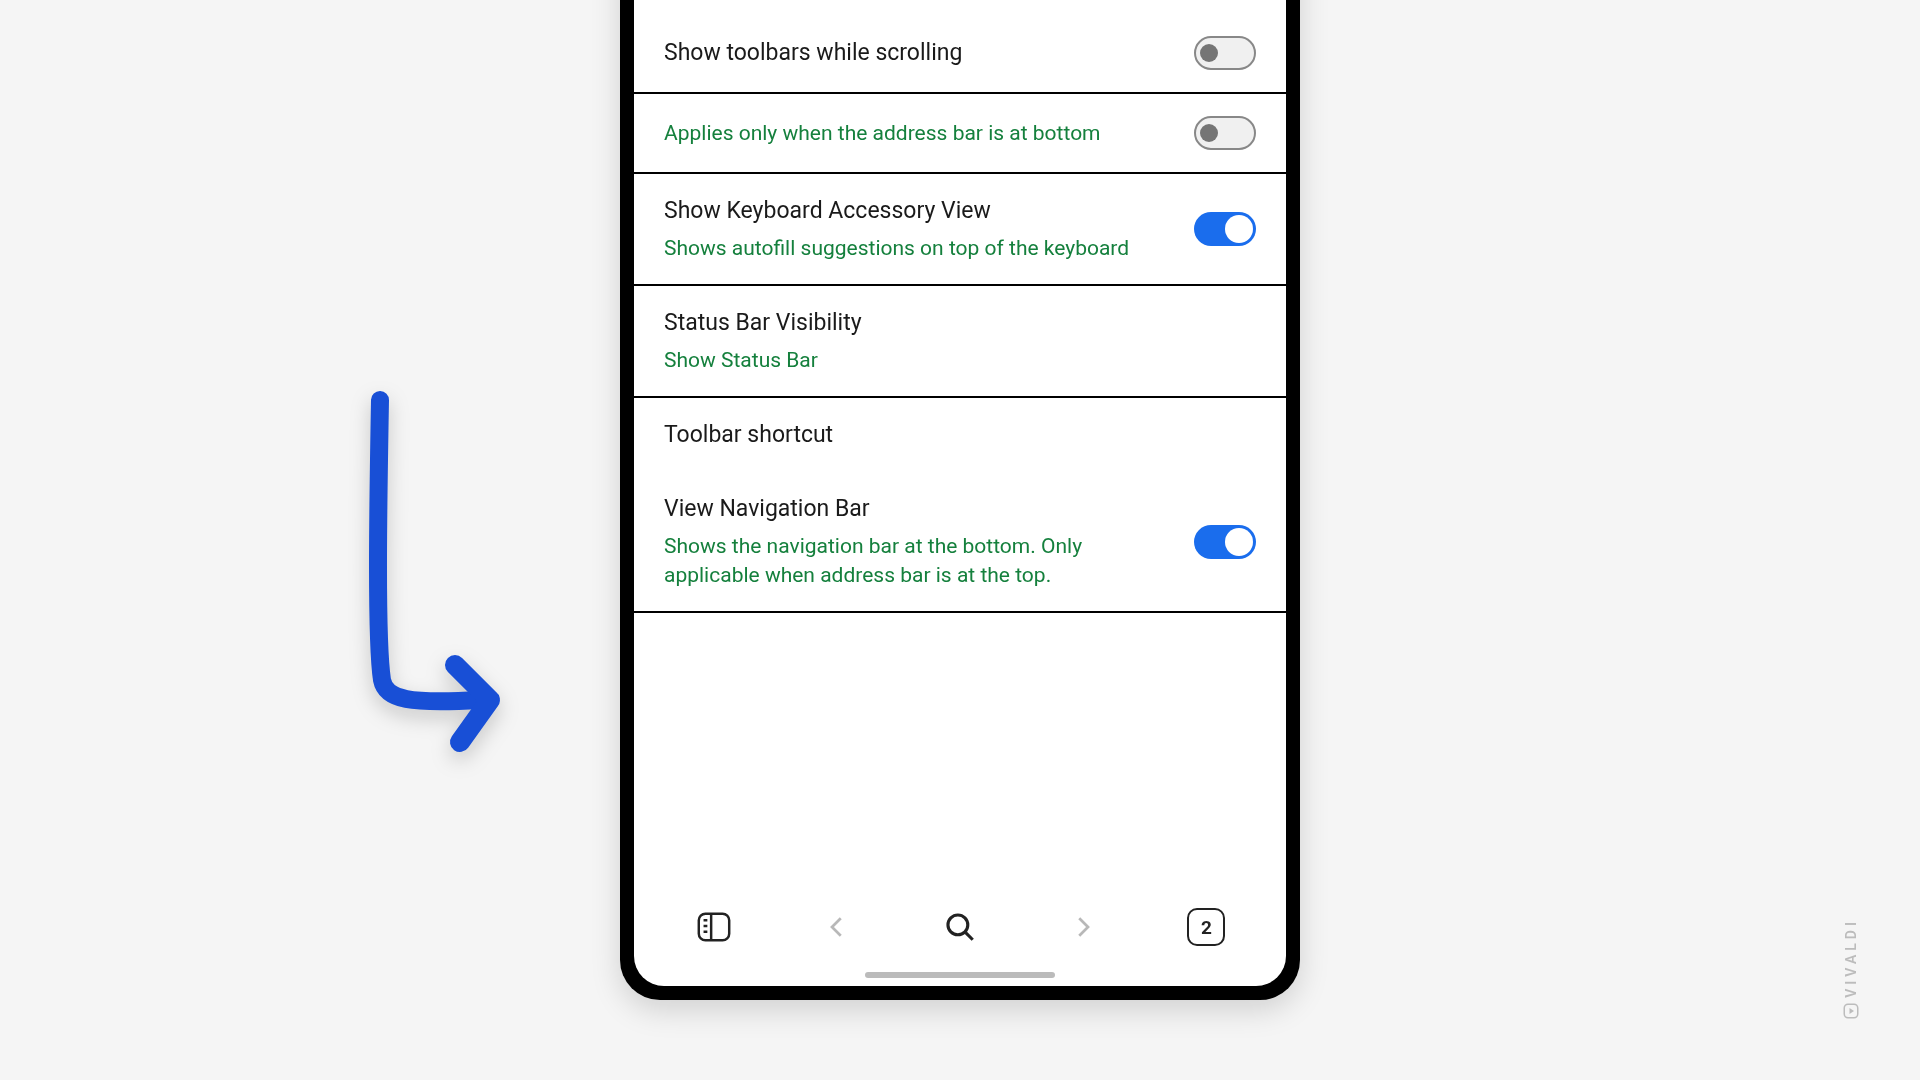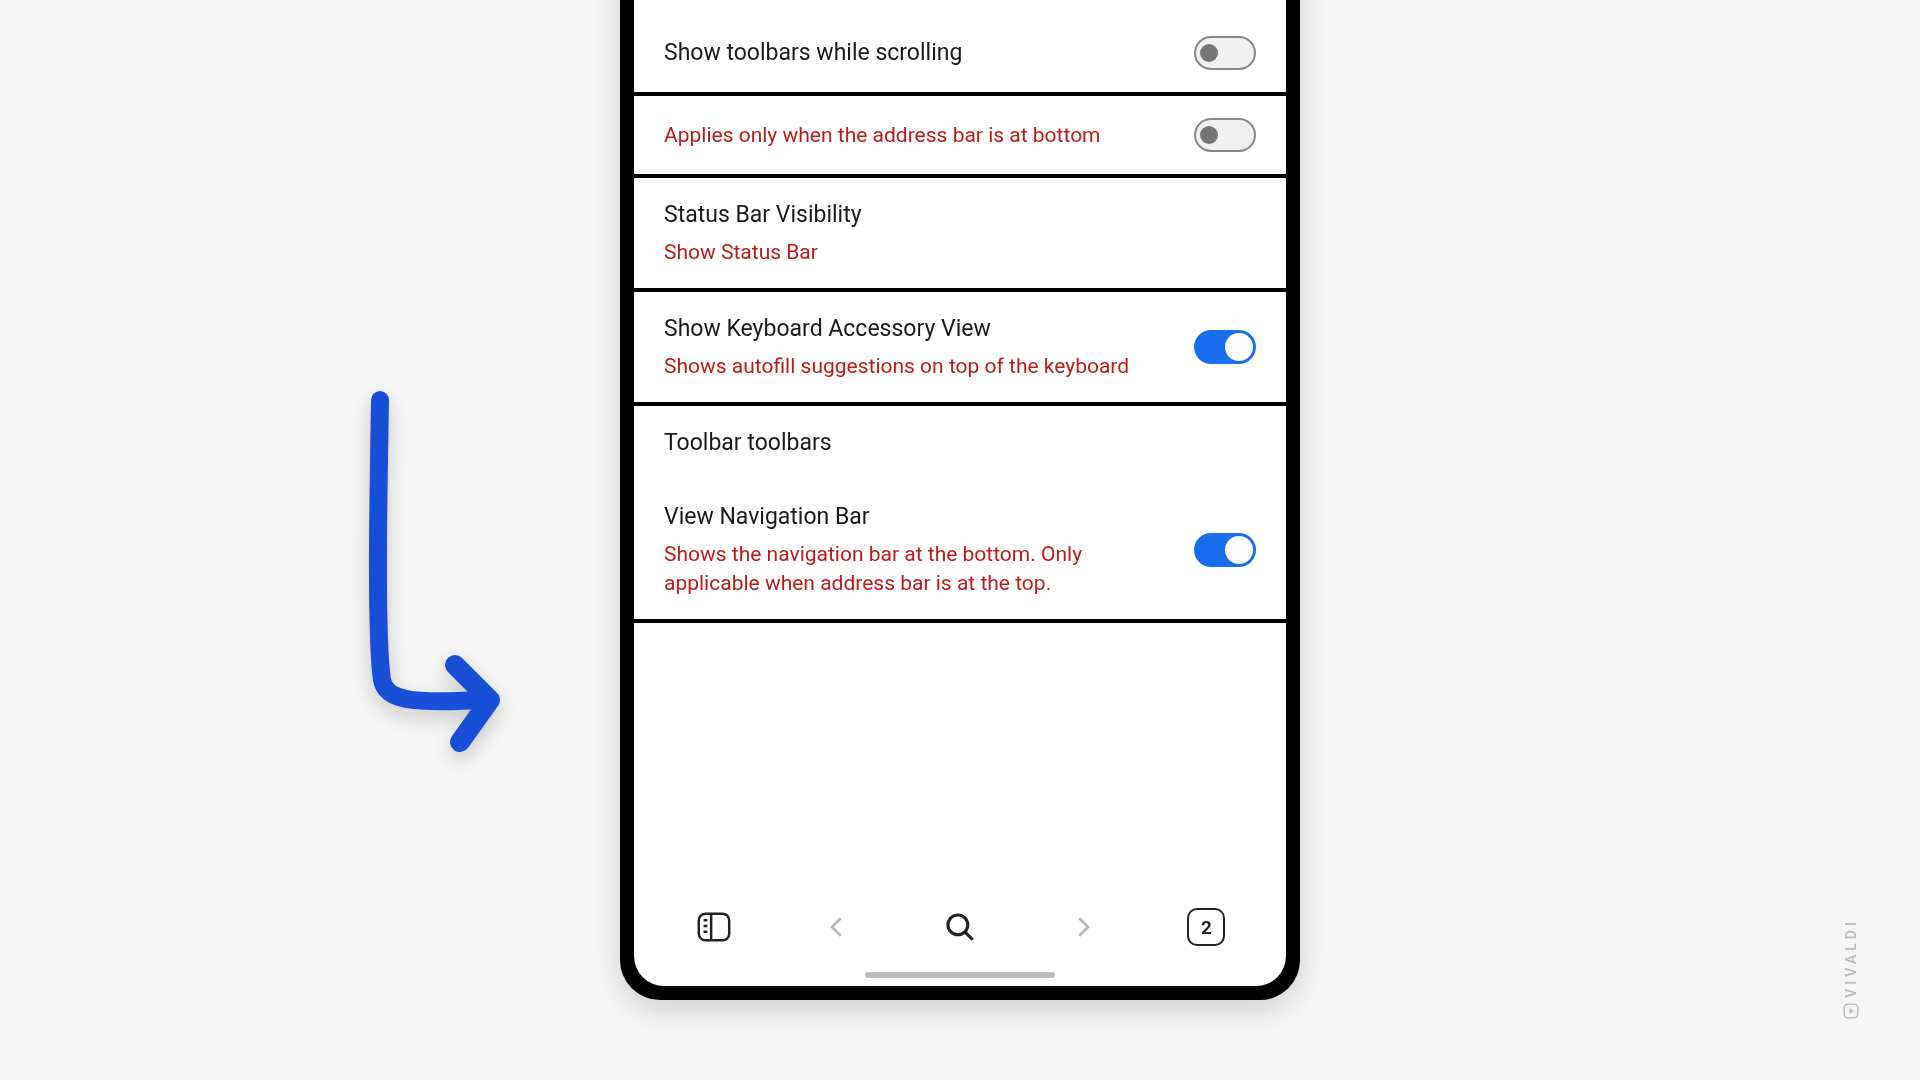--- a/index.html
+++ b/index.html
@@ -51,7 +51,7 @@
     align-items: center;
     justify-content: space-between;
     padding: 22px 30px;
-    border-bottom: 4px solid #000000;
+    border-bottom: 2px solid #000000;
     gap: 20px;
   }
   .setting-text {

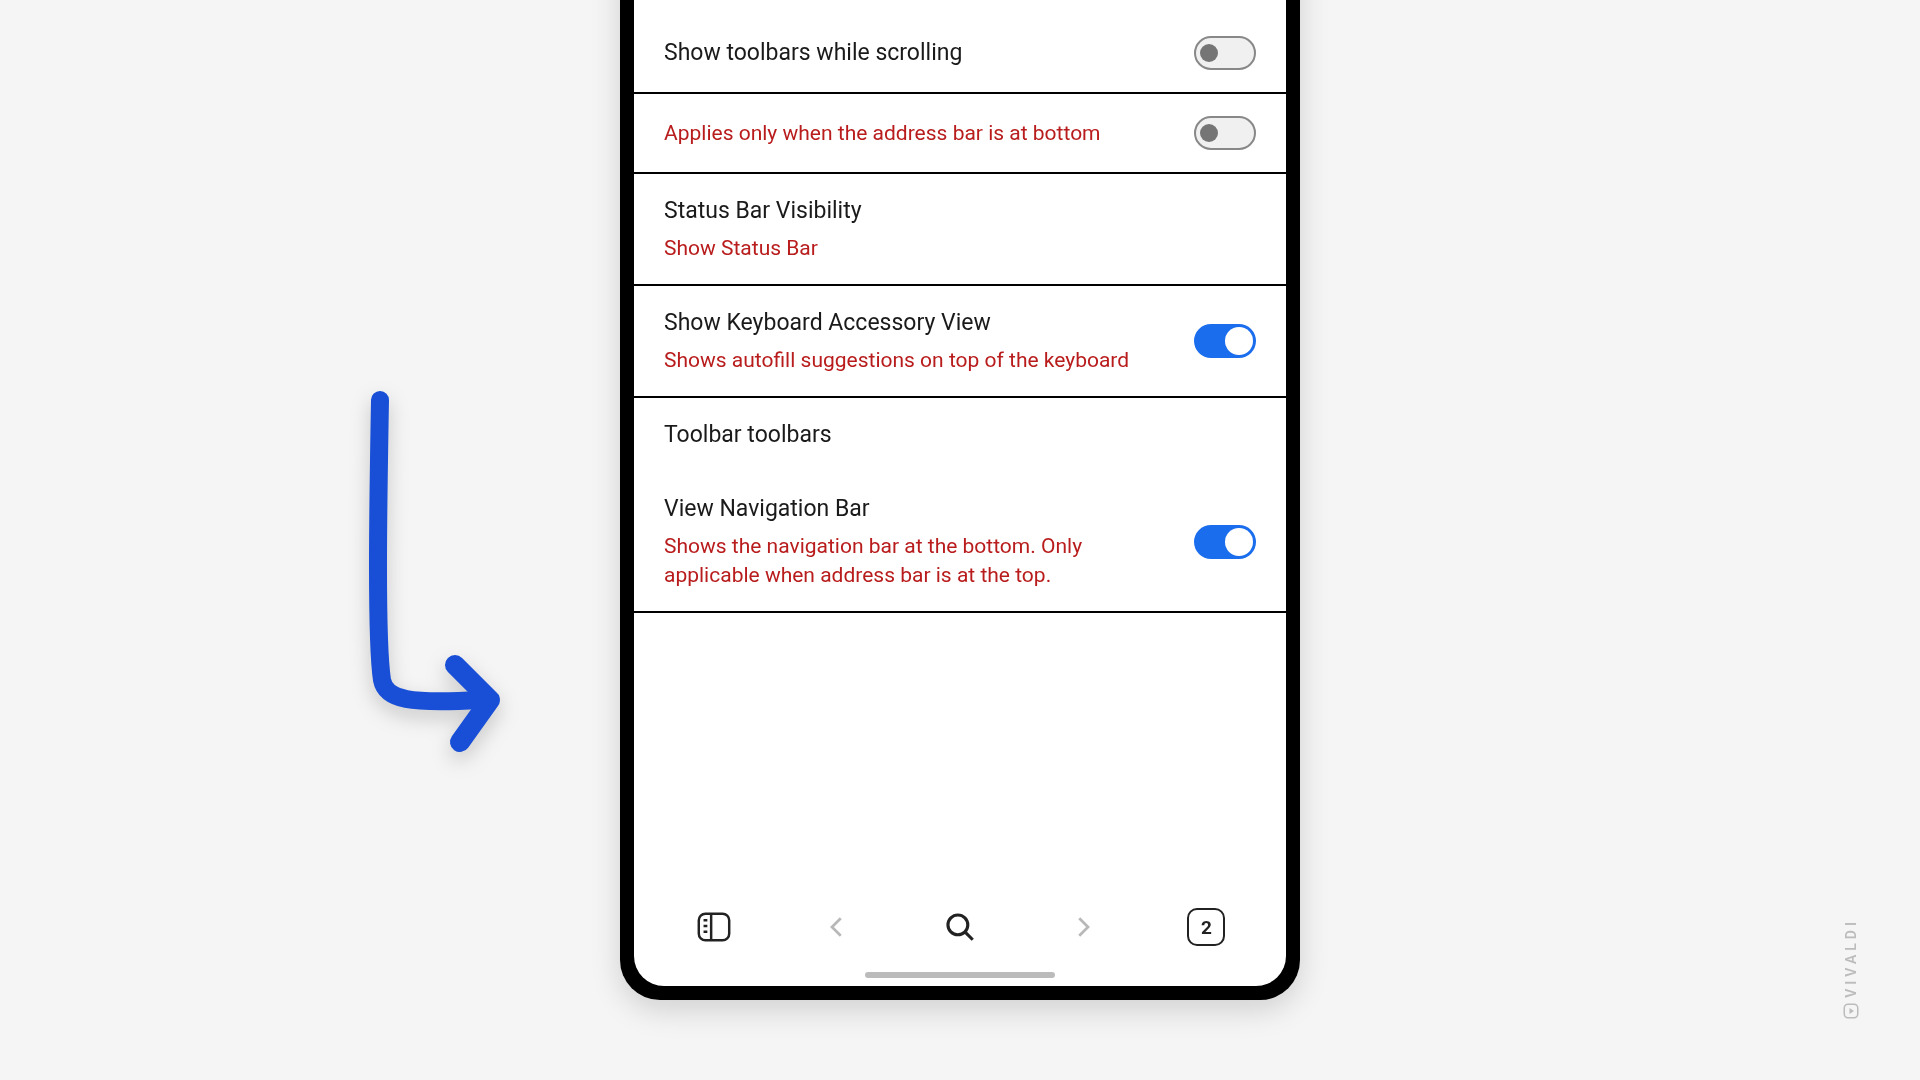--- a/index.html
+++ b/index.html
@@ -68,7 +68,7 @@
   }
   .setting-subtitle {
     font-size: 21px;
-    color: #b91c1c;
+    color: #15803d;
     font-weight: 400;
     line-height: 1.35;
   }

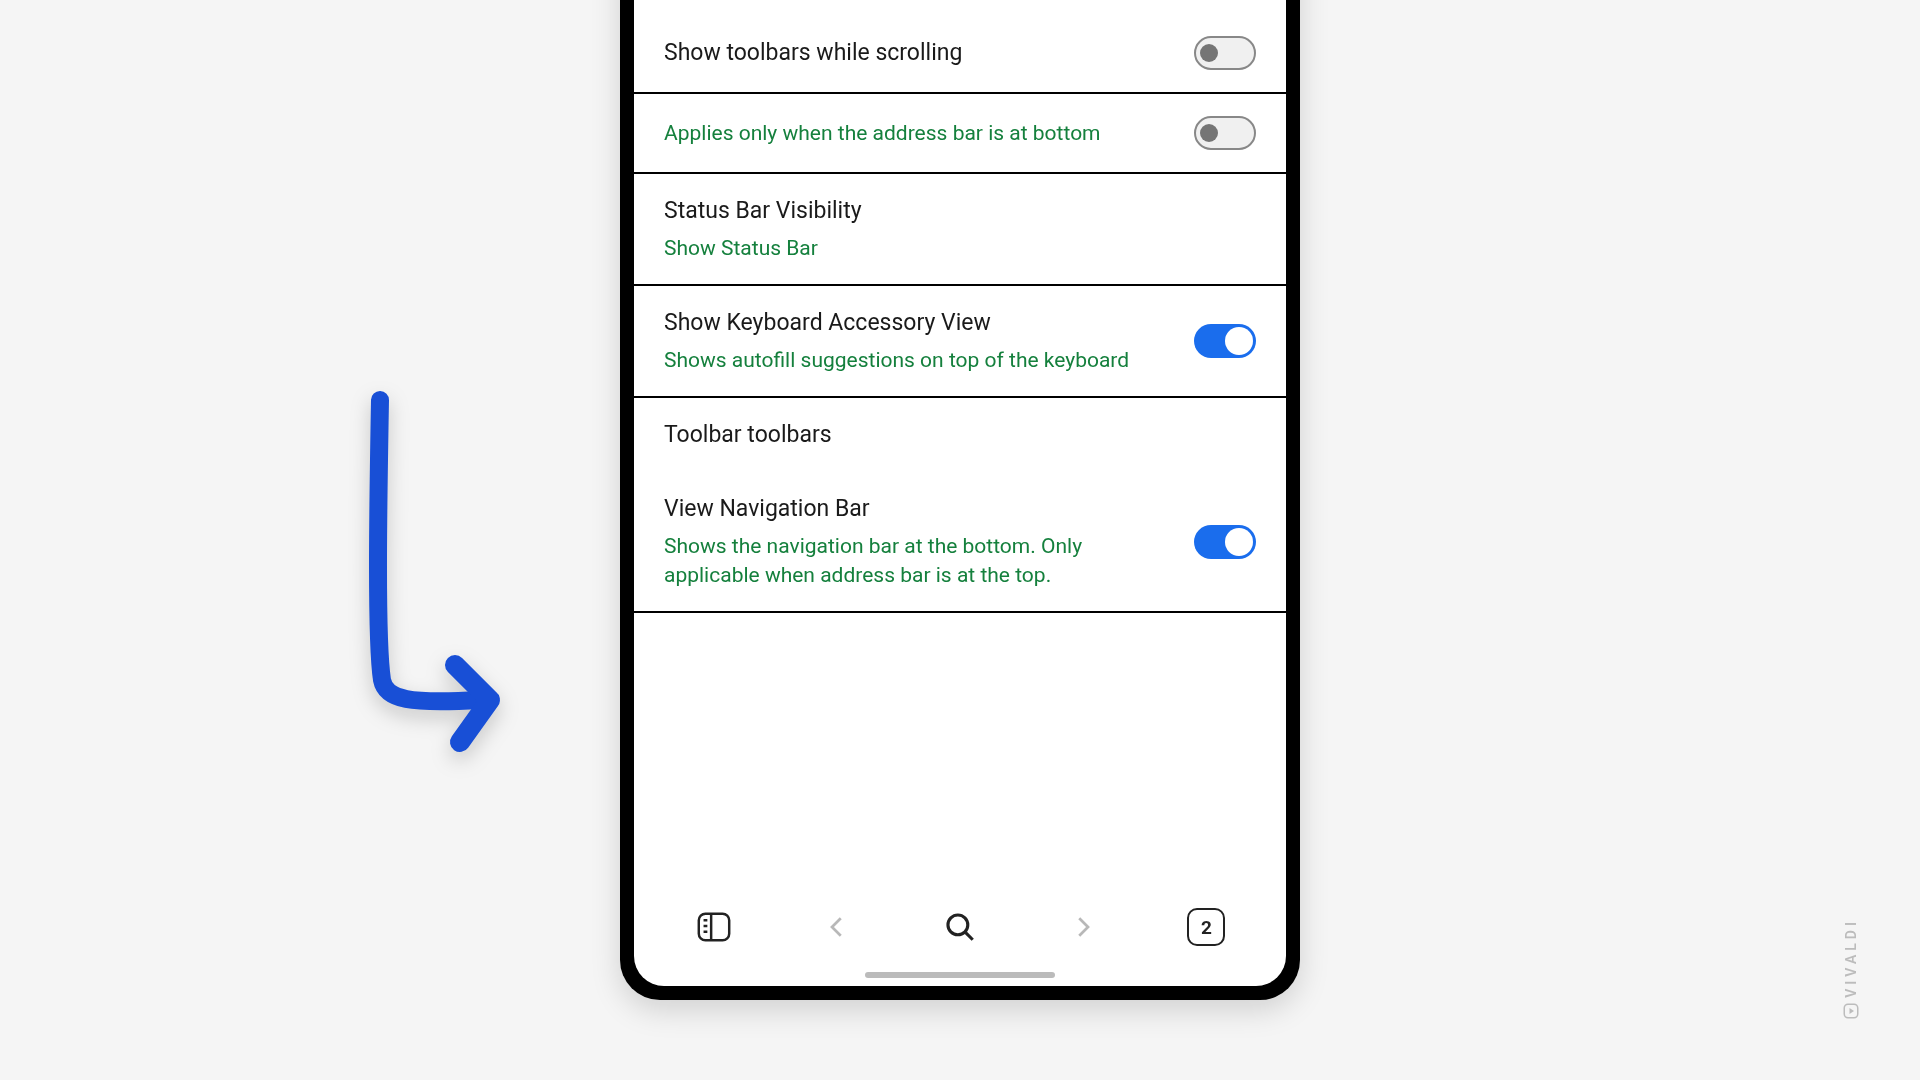--- a/index.html
+++ b/index.html
@@ -194,19 +194,19 @@
 
       <div class="setting-row">
         <div class="setting-text">
+          <div class="setting-title">Show Keyboard Accessory View</div>
+          <div class="setting-subtitle">Shows autofill suggestions on top of the keyboard</div>
+        </div>
+        <div class="toggle on">
+            <div class="knob"></div>
+          </div>
+      </div>
+
+      <div class="setting-row">
+        <div class="setting-text">
           <div class="setting-title">Status Bar Visibility</div>
           <div class="setting-subtitle">Show Status Bar</div>
         </div>
-      </div>
-
-      <div class="setting-row">
-        <div class="setting-text">
-          <div class="setting-title">Show Keyboard Accessory View</div>
-          <div class="setting-subtitle">Shows autofill suggestions on top of the keyboard</div>
-        </div>
-        <div class="toggle on">
-            <div class="knob"></div>
-          </div>
       </div>
 
       <div class="setting-row" style="border-bottom:none;">

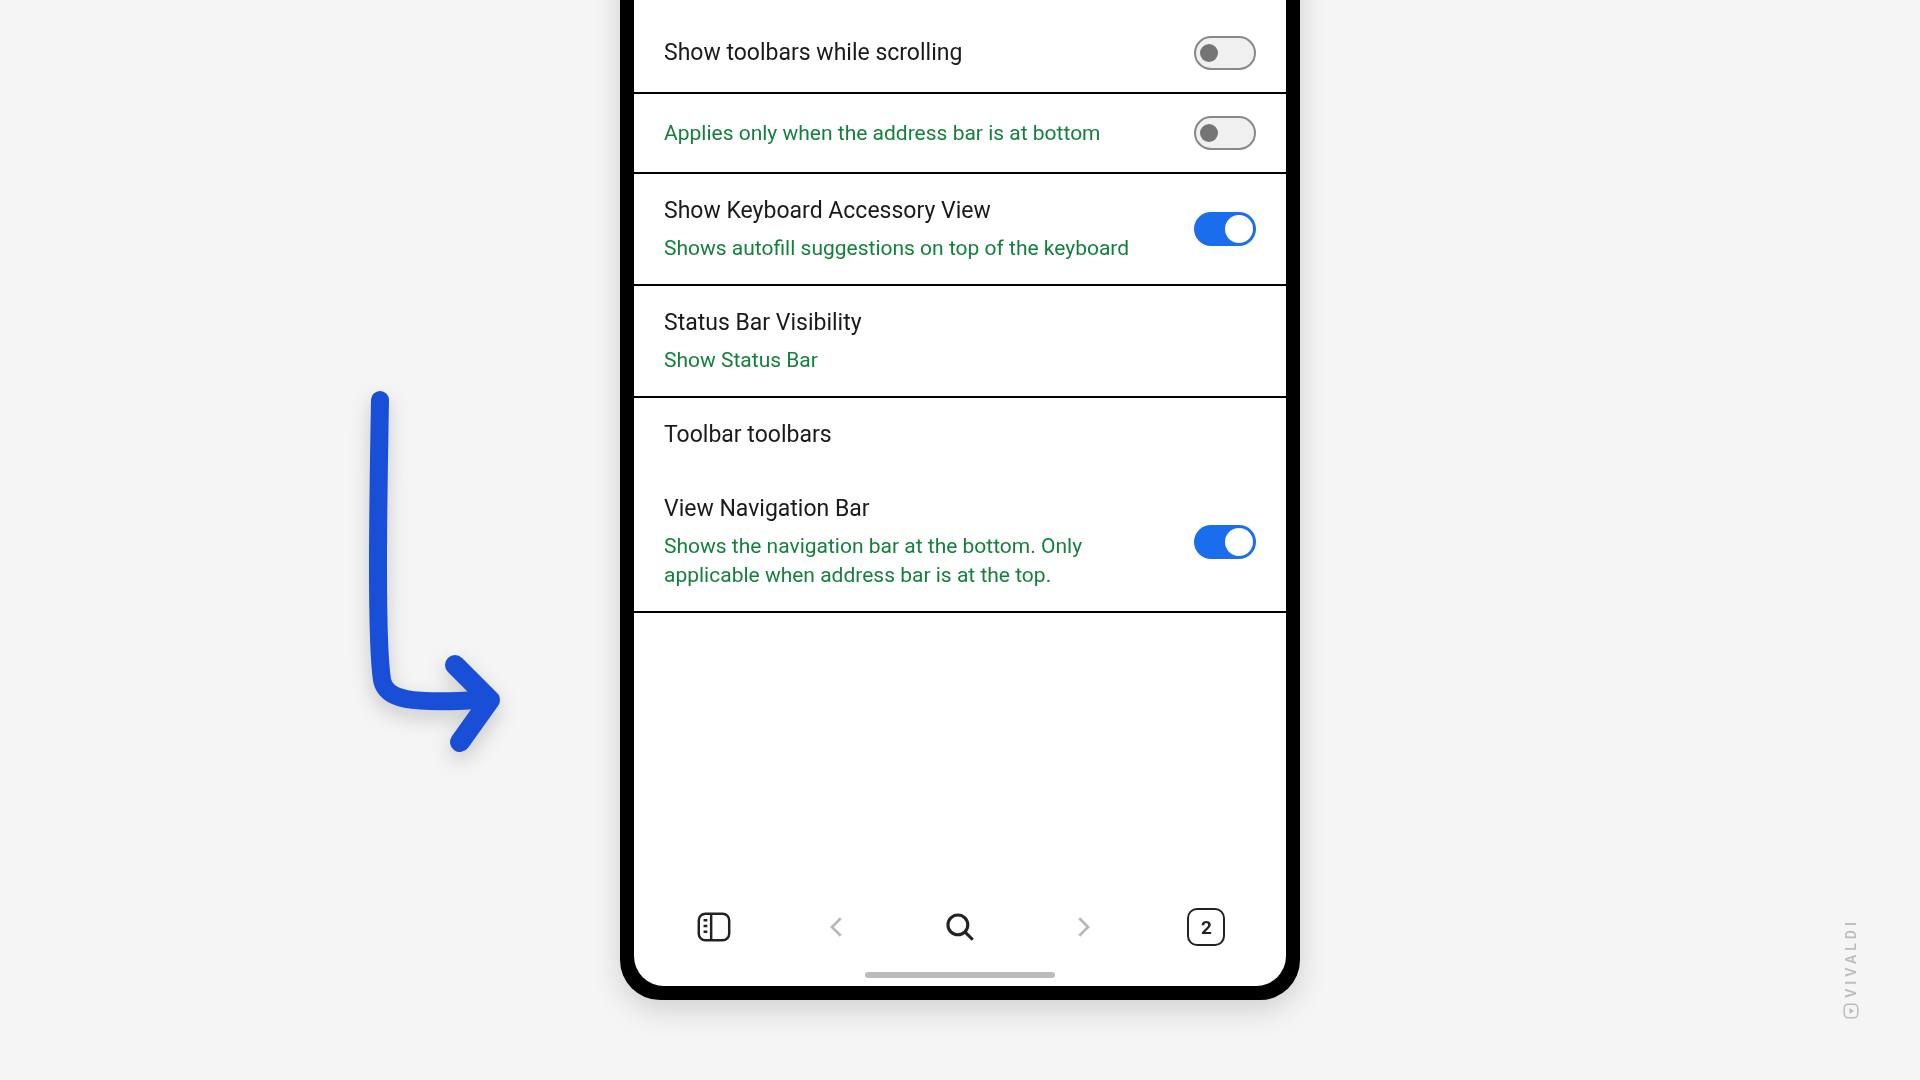--- a/index.html
+++ b/index.html
@@ -211,7 +211,7 @@
 
       <div class="setting-row" style="border-bottom:none;">
         <div class="setting-text">
-          <div class="setting-title">Toolbar toolbars</div>
+          <div class="setting-title">Toolbar shortcut</div>
         </div>
       </div>
 

